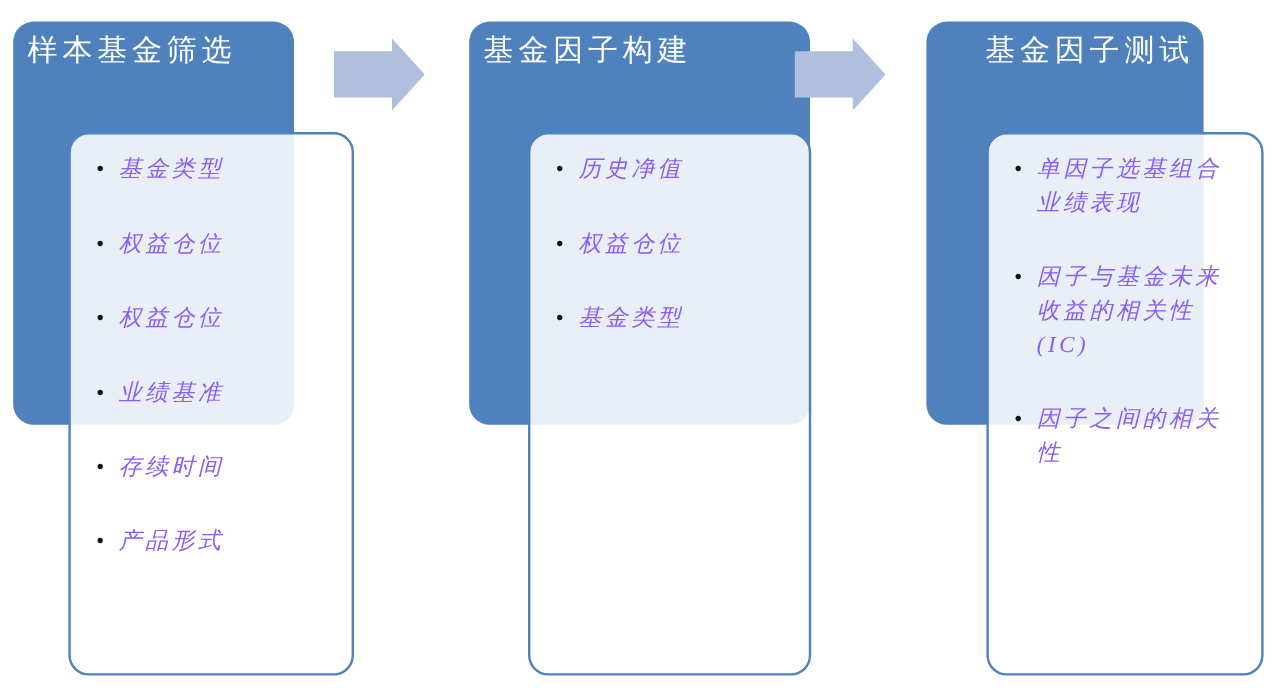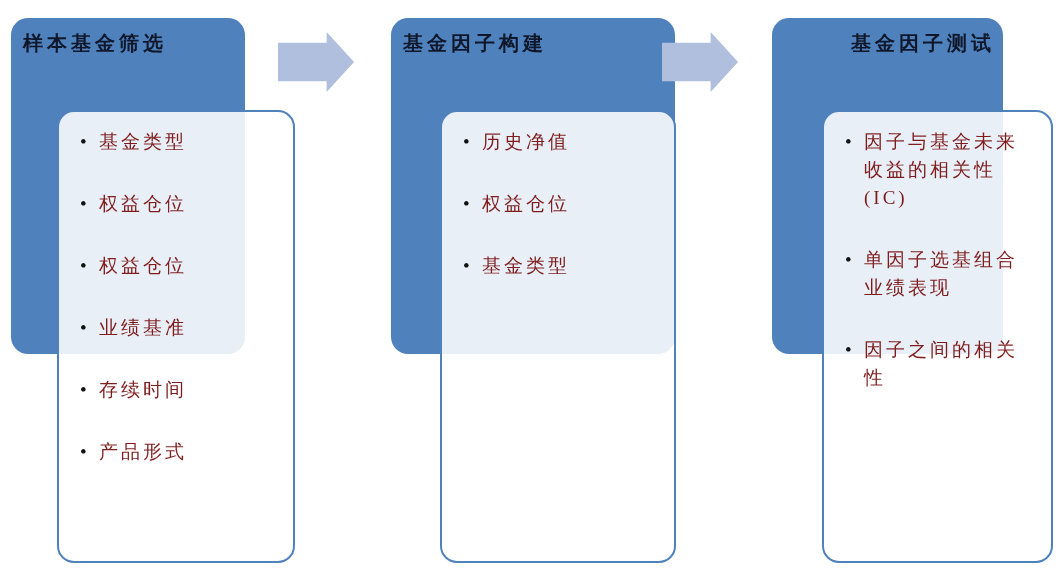--- a/index.html
+++ b/index.html
@@ -24,9 +24,9 @@
     border-radius: 17px;
   }
   .stage-title {
-    color: #0f172a;
-    font-size: 20px;
-    font-weight: bold;
+    color: #ffffff;
+    font-size: 25px;
+    font-weight: normal;
     letter-spacing: 4px;
     padding: 12px 8px 0 12px;
     line-height: 26px;

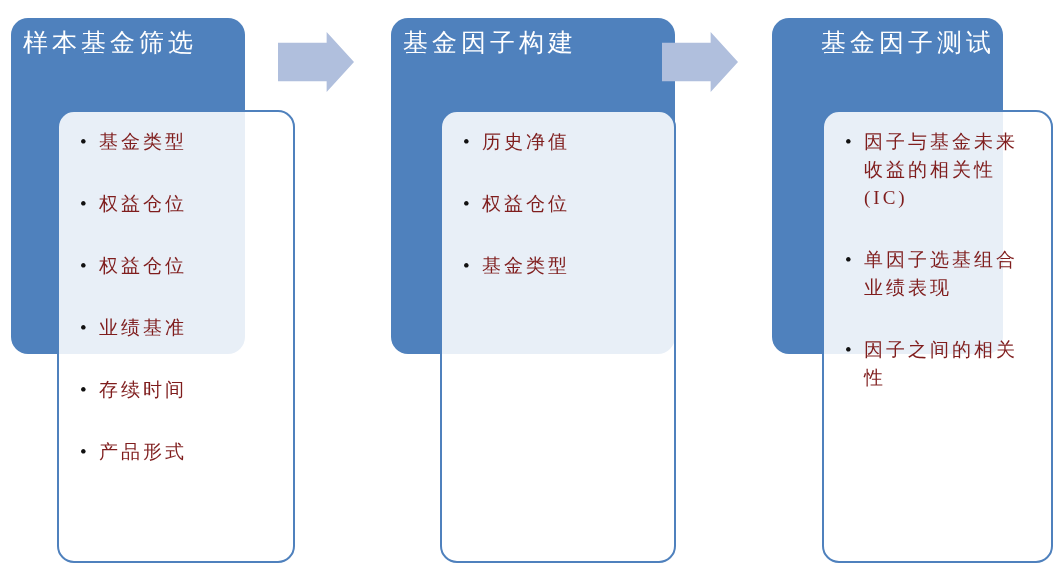--- a/index.html
+++ b/index.html
@@ -47,11 +47,12 @@
   }
   .bullet-item {
     position: relative;
-    color: #7f1d1d;
+    color: #8b5cf6;
     font-size: 19px;
     letter-spacing: 3px;
     line-height: 28px;
     margin-bottom: 34px;
+    font-style: italic;
   }
   .bullet-item::before {
     content: "\2022";

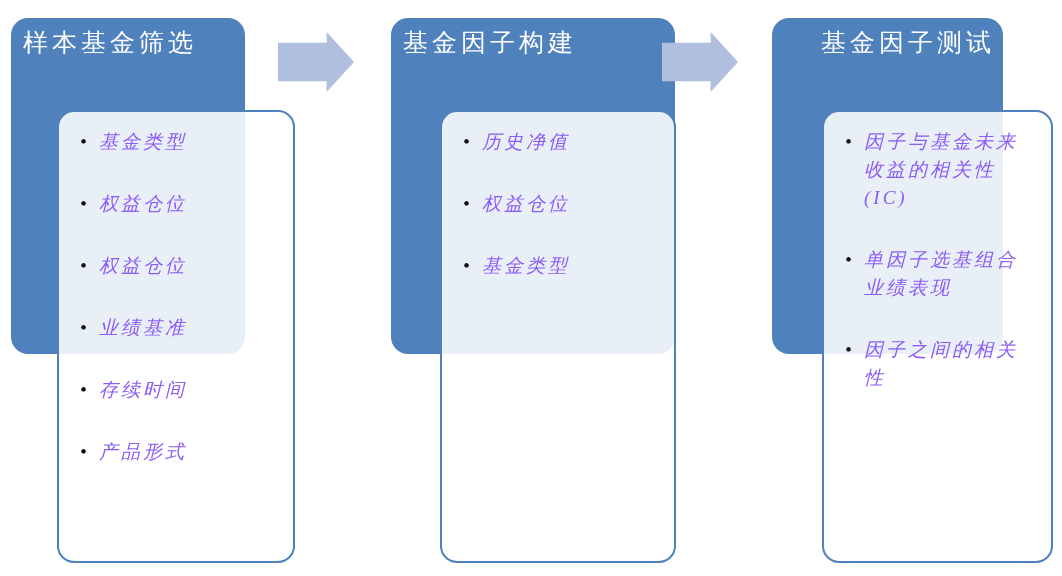--- a/index.html
+++ b/index.html
@@ -115,8 +115,8 @@
 
   <div class="detail-panel panel-3" style="left:822px; width:231px;">
     <ul class="bullet-list">
+      <li class="bullet-item">单因子选基组合业绩表现</li>
       <li class="bullet-item">因子与基金未来收益的相关性(IC)</li>
-      <li class="bullet-item">单因子选基组合业绩表现</li>
       <li class="bullet-item">因子之间的相关性</li>
     </ul>
   </div>

